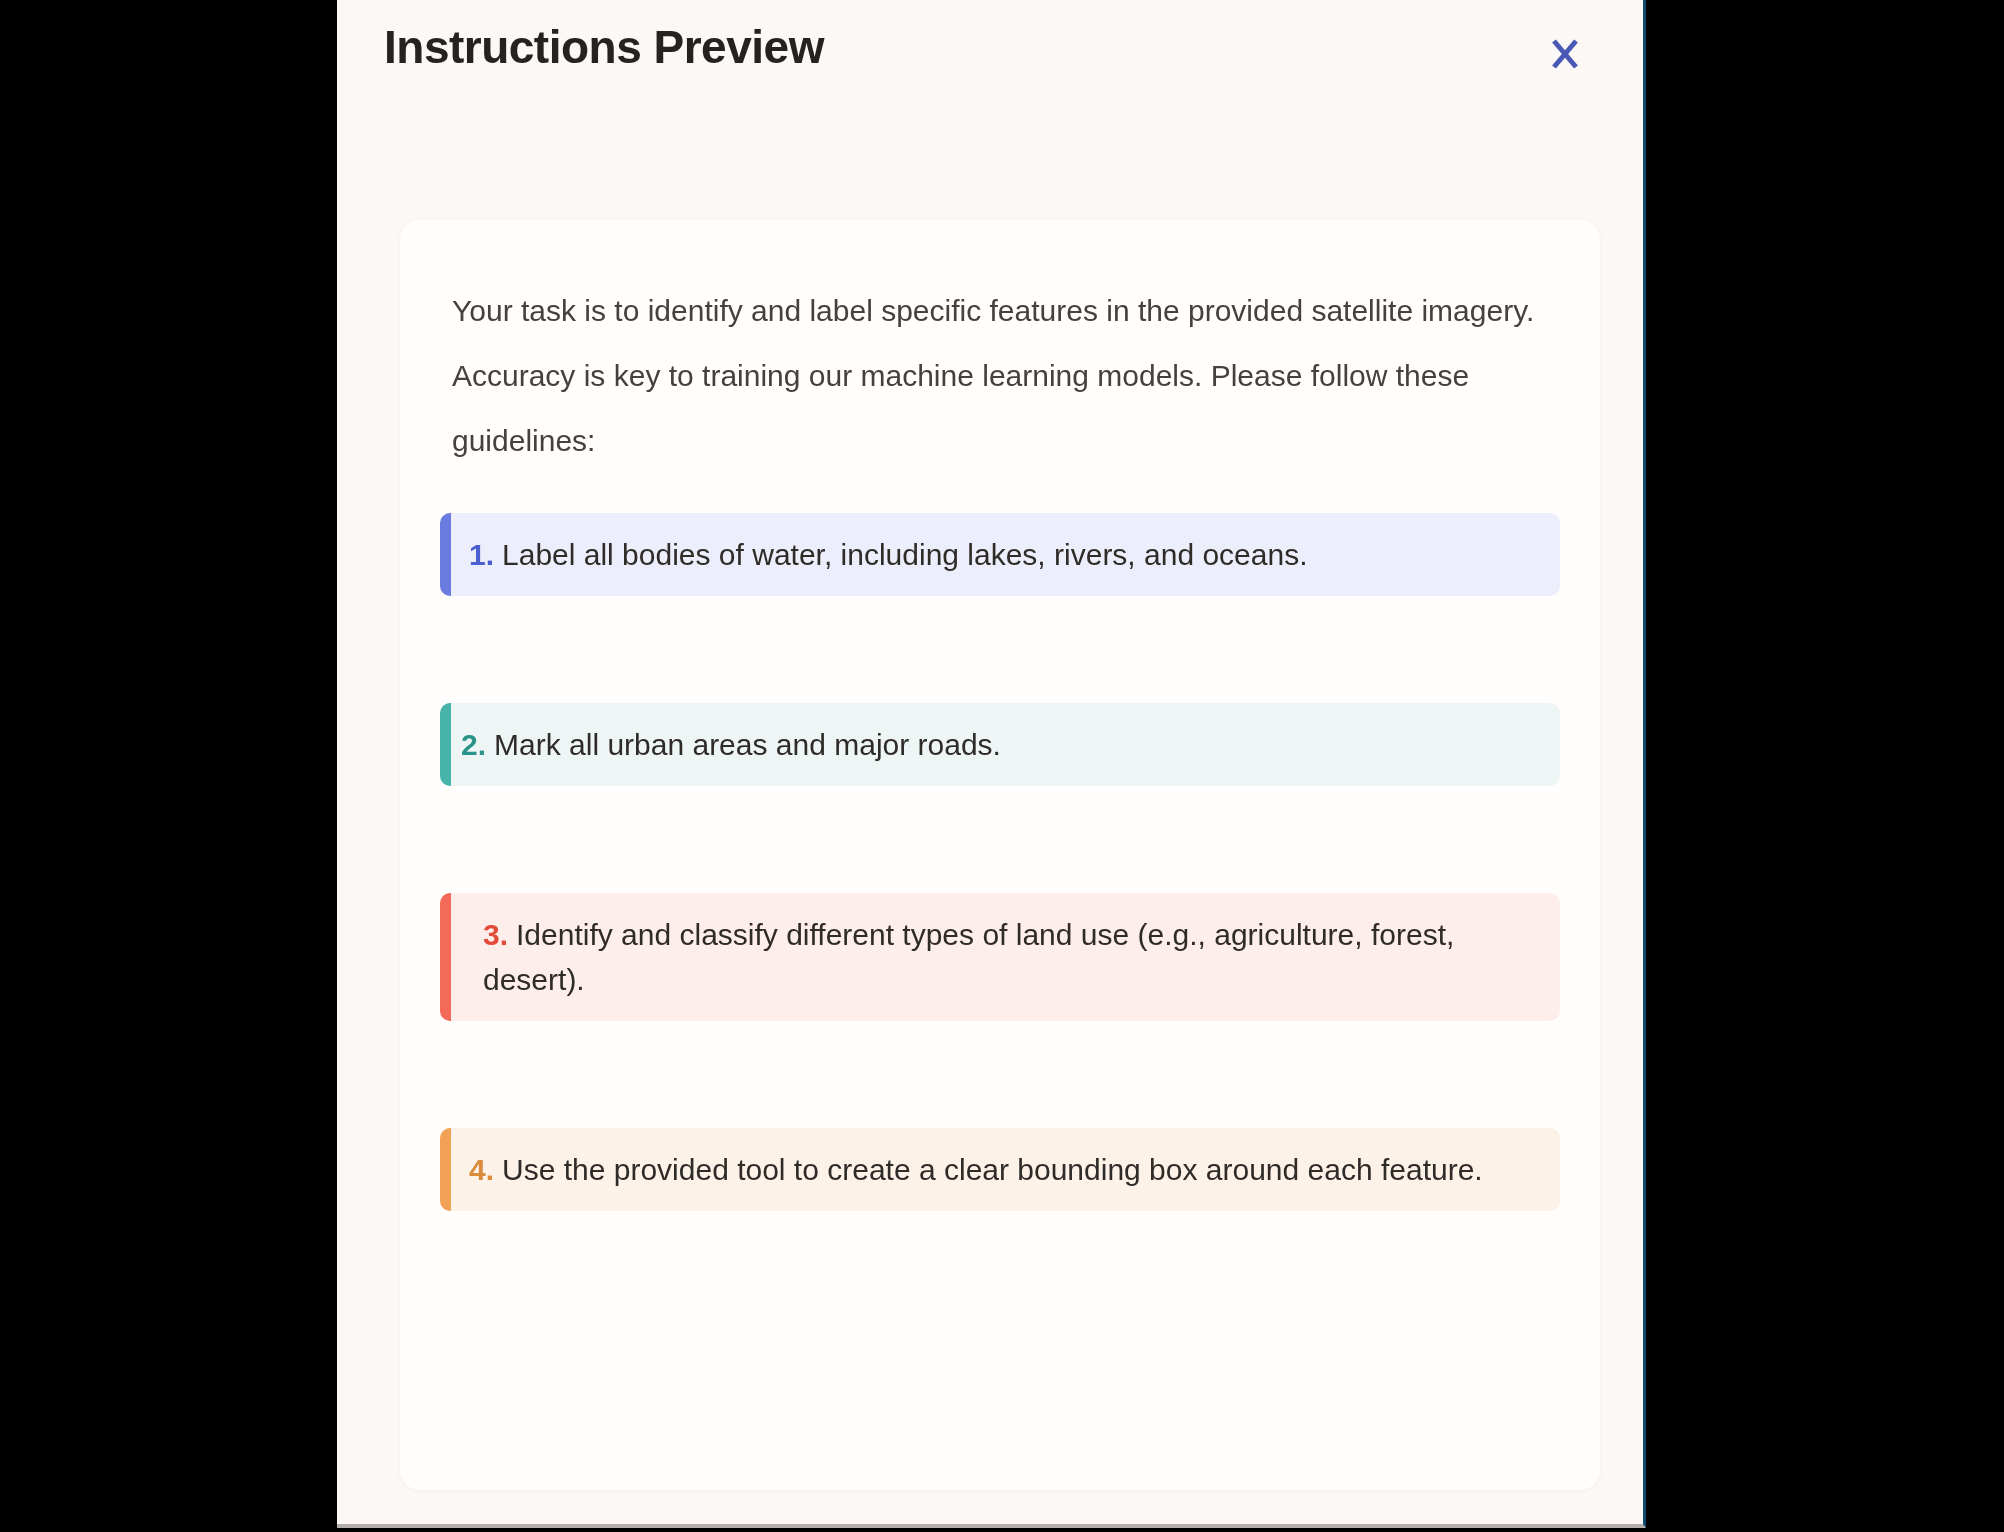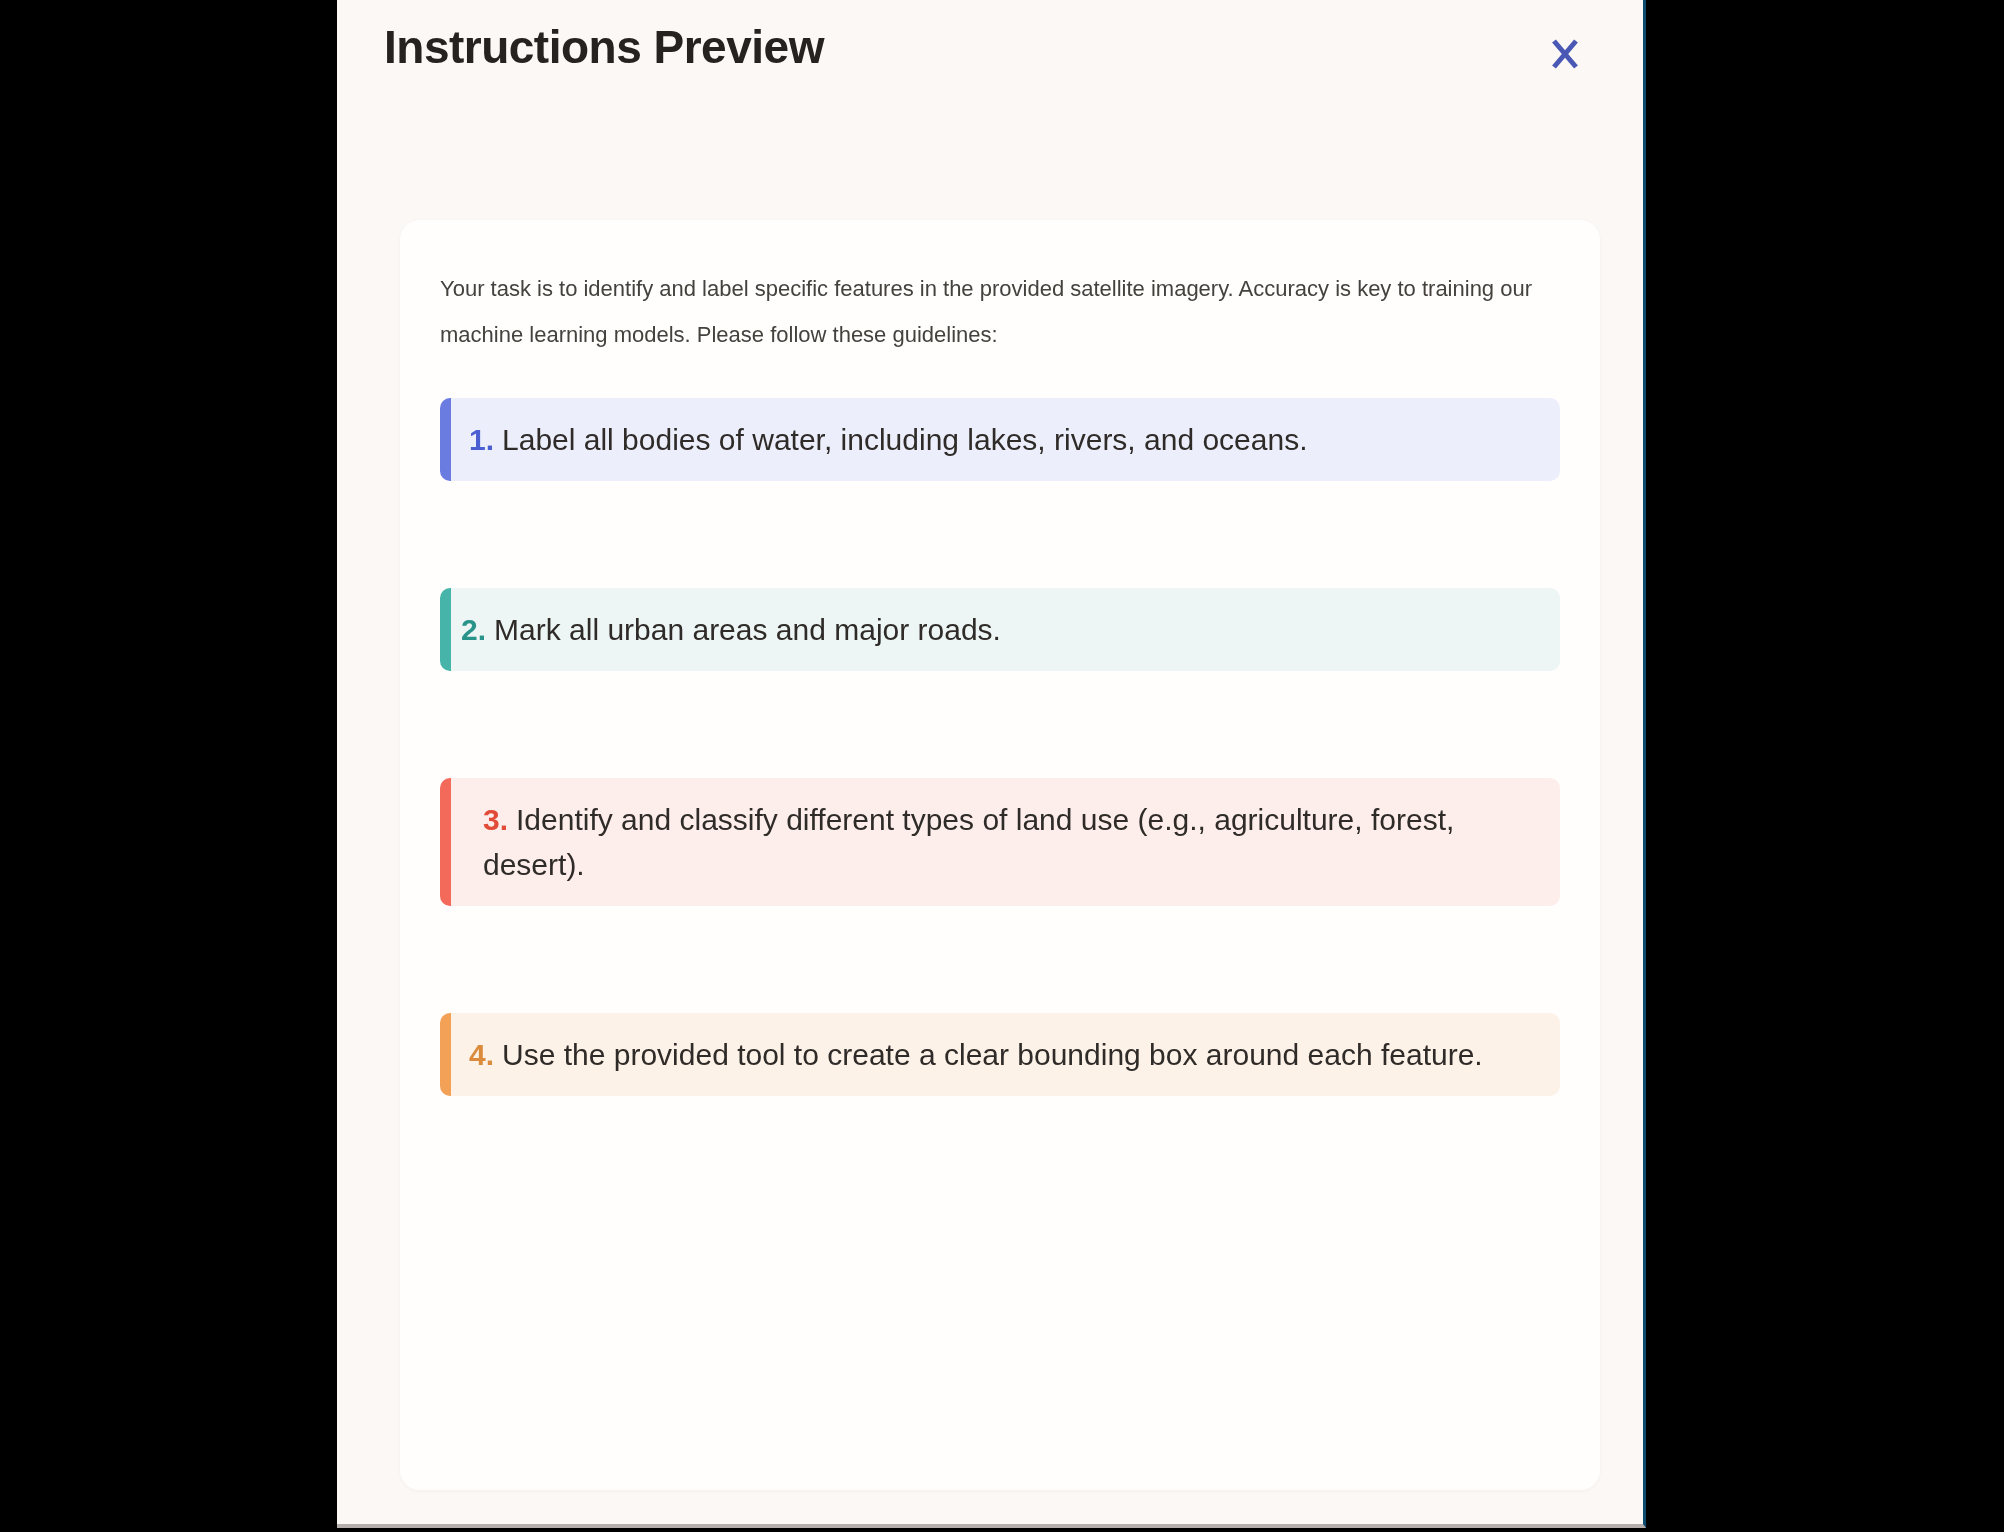--- a/index.html
+++ b/index.html
@@ -57,10 +57,10 @@
     color:#262220;
   }
   .card-intro{
-    margin:0;
+    margin:12px;
     max-width:1100px;
-    font-size:22px;
-    line-height:46px;
+    font-size:30px;
+    line-height:65px;
     color:#45413d;
   }
   .instruction-item{

